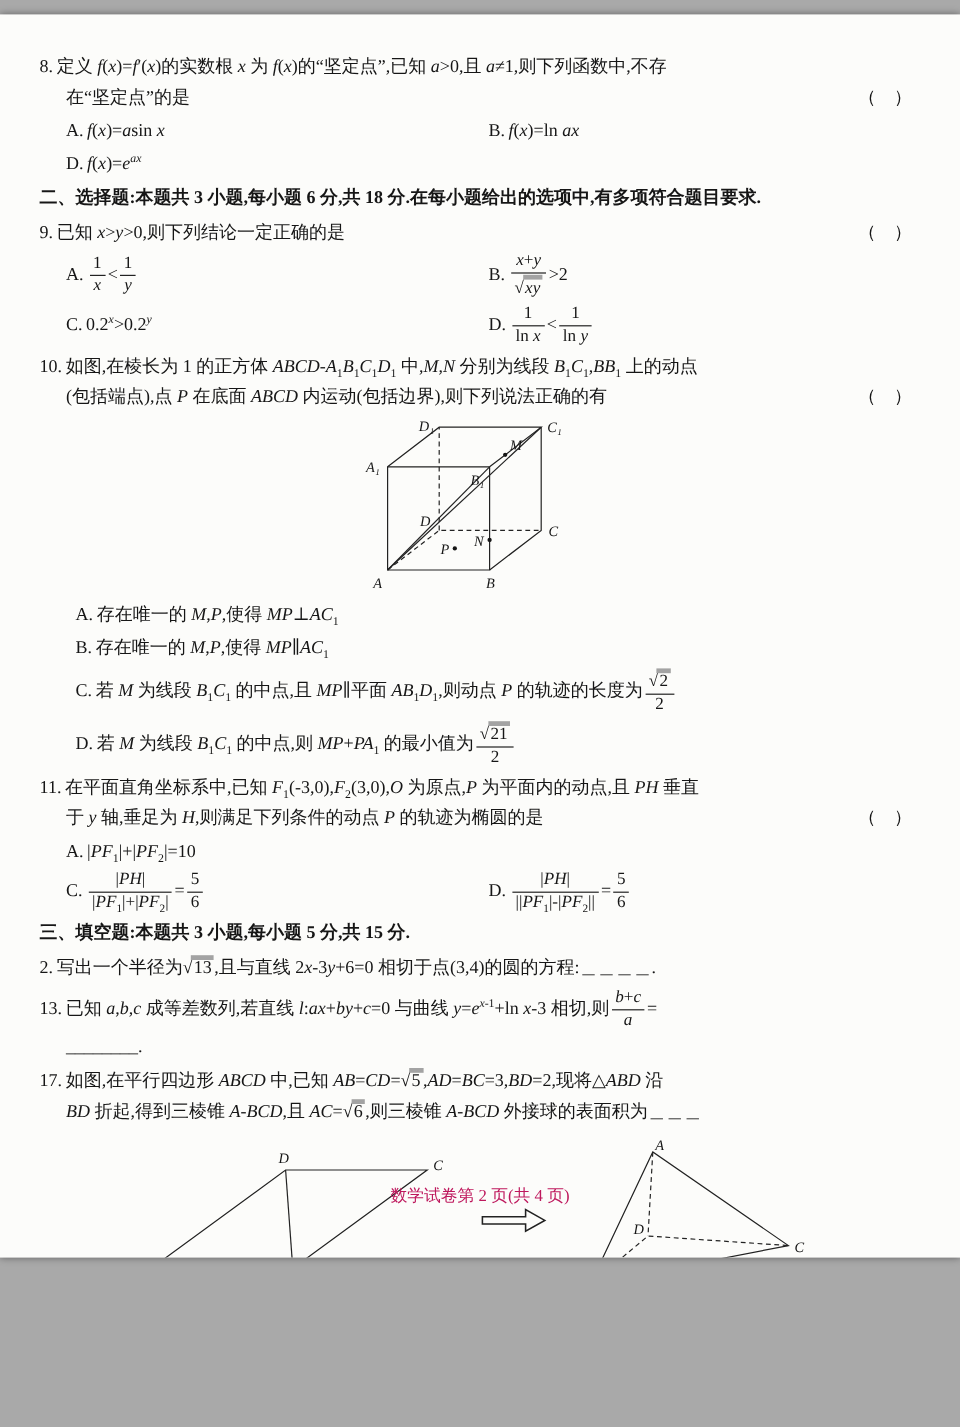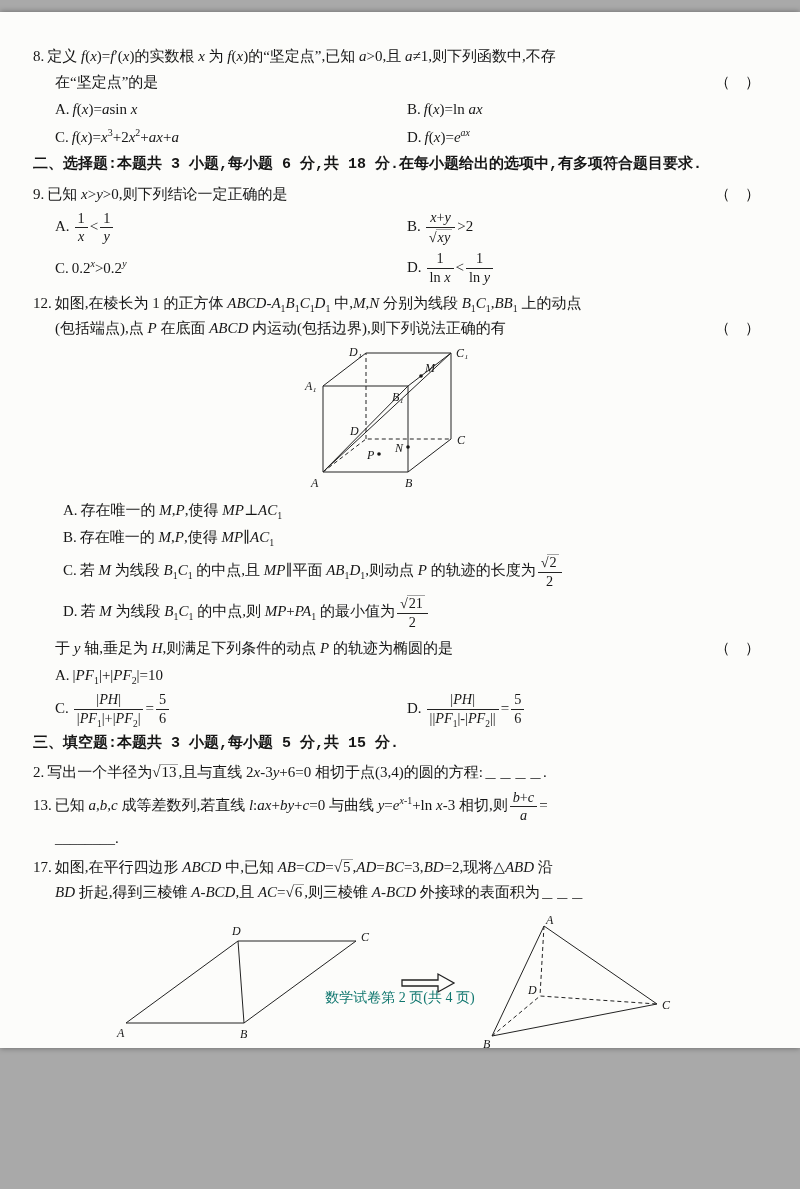--- a/index.html
+++ b/index.html
@@ -50,7 +50,6 @@
       <span class="opt"><span class="olabel">B.</span><span class="m"><i>f</i>(<i>x</i>)=<span class="rm">ln</span> <i>ax</i></span></span>
     </div>
     <div class="optrow">
-      <span class="opt"><span class="olabel">C.</span><span class="m"><i>f</i>(<i>x</i>)=<i>x</i><sup>3</sup>+2<i>x</i><sup>2</sup>+<i>ax</i>+<i>a</i></span></span>
       <span class="opt"><span class="olabel">D.</span><span class="m"><i>f</i>(<i>x</i>)=<i>e</i><sup><i>ax</i></sup></span></span>
     </div>
   </section>

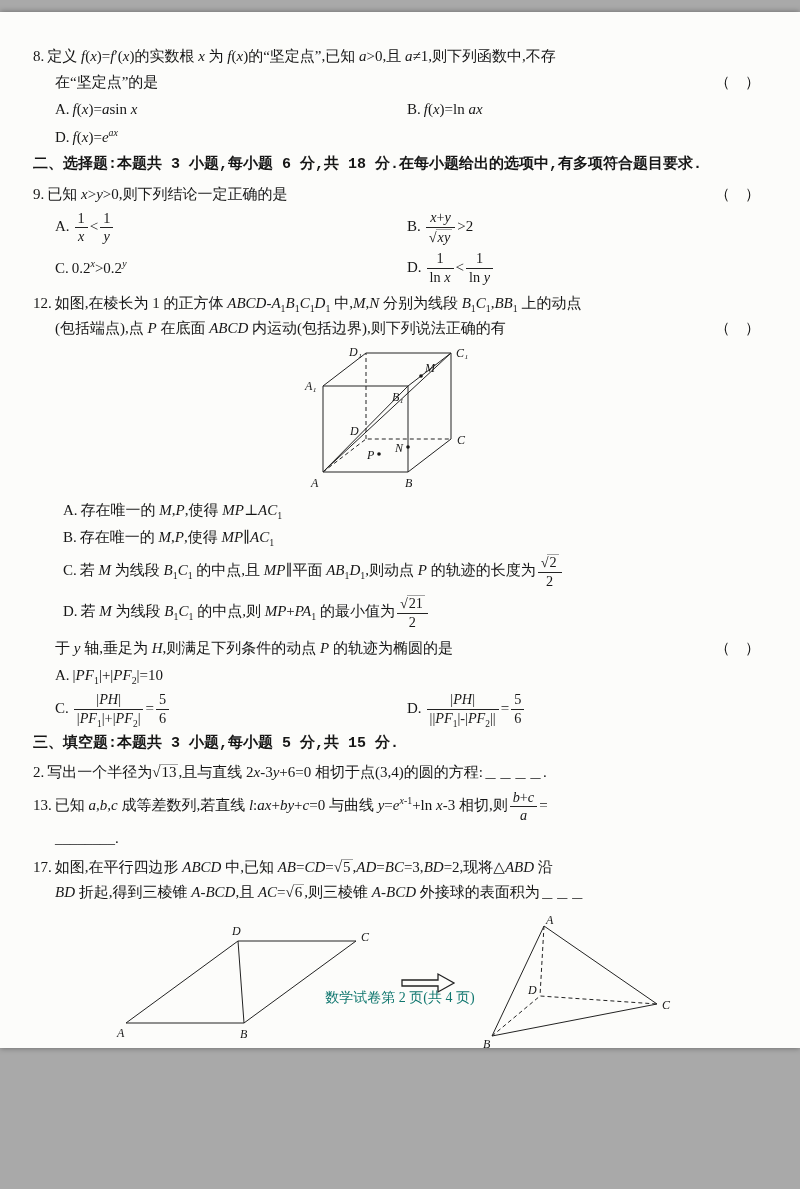--- a/index.html
+++ b/index.html
@@ -12,7 +12,7 @@
   .cont{margin-left:22px}
   .justify{display:flex;justify-content:space-between;align-items:flex-start}
   .qnum{margin-right:3px}
-  .sec{font-family:Liberation Mono, monospace;font-weight:700}
+  .sec{font-family:Liberation Serif, serif;font-weight:700}
   .optrow{display:flex;margin-left:22px;margin-top:5px;align-items:center}
   .optrow .opt{width:352px}
   .optrow .opt+.opt{flex:1;width:auto}

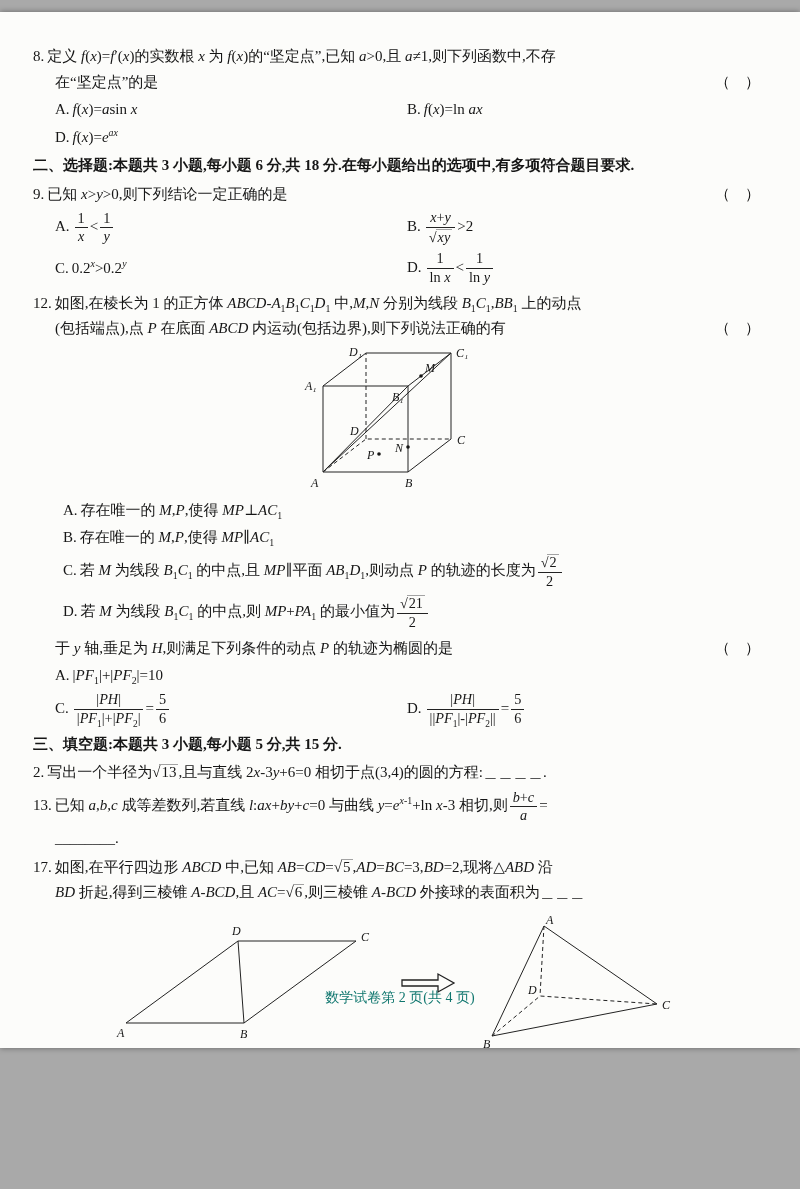--- a/index.html
+++ b/index.html
@@ -27,7 +27,7 @@
   .frac .fd{display:block;padding:1px 3px 0}
   .sqrt{display:inline-block;white-space:nowrap;line-height:1.05}
   .sqrt .rad{display:inline-block}
-  .sqrt .bod{display:inline-block;border-top:1px solid #a3a3a3;padding:0 2px;margin-left:-1px}
+  .sqrt .bod{display:inline-block;border-top:4px solid #a3a3a3;padding:0 2px;margin-left:-1px}
   .bracket{margin-left:8px;white-space:nowrap}
   .figwrap{display:flex;justify-content:center;margin:4px 0 2px}
   .figrow{display:flex;justify-content:center;align-items:center;gap:22px;margin:10px 0 0}

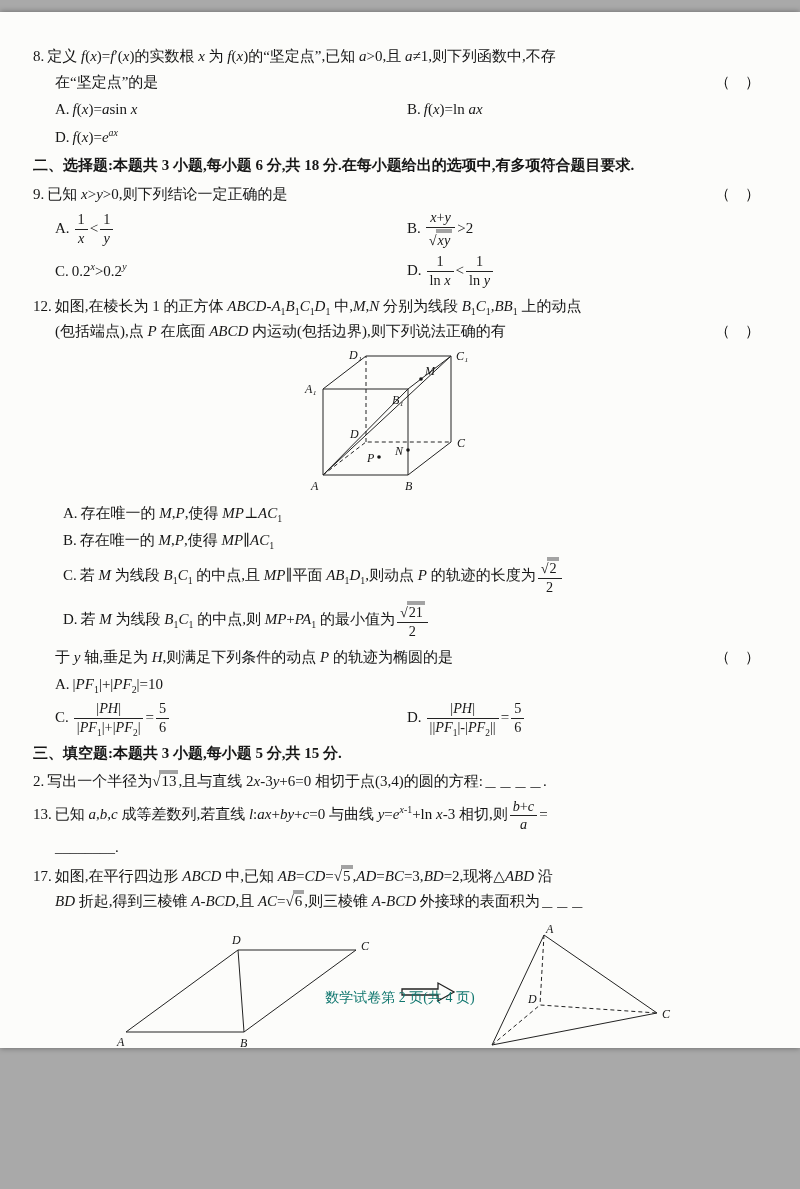--- a/index.html
+++ b/index.html
@@ -74,7 +74,7 @@
   </section>
 
   <section class="q">
-    <div class="ln"><span class="qnum">12.</span><span class="m">如图,在棱长为 1 的正方体 <i>ABCD</i>-<i>A</i><sub>1</sub><i>B</i><sub>1</sub><i>C</i><sub>1</sub><i>D</i><sub>1</sub> 中,<i>M</i>,<i>N</i> 分别为线段 <i>B</i><sub>1</sub><i>C</i><sub>1</sub>,<i>BB</i><sub>1</sub> 上的动点</span></div>
+    <div class="ln"><span class="qnum">10.</span><span class="m">如图,在棱长为 1 的正方体 <i>ABCD</i>-<i>A</i><sub>1</sub><i>B</i><sub>1</sub><i>C</i><sub>1</sub><i>D</i><sub>1</sub> 中,<i>M</i>,<i>N</i> 分别为线段 <i>B</i><sub>1</sub><i>C</i><sub>1</sub>,<i>BB</i><sub>1</sub> 上的动点</span></div>
     <div class="ln cont justify">
       <span class="m">(包括端点),点 <i>P</i> 在底面 <i>ABCD</i> 内运动(包括边界),则下列说法正确的有</span>
       <span class="bracket">（　）</span>

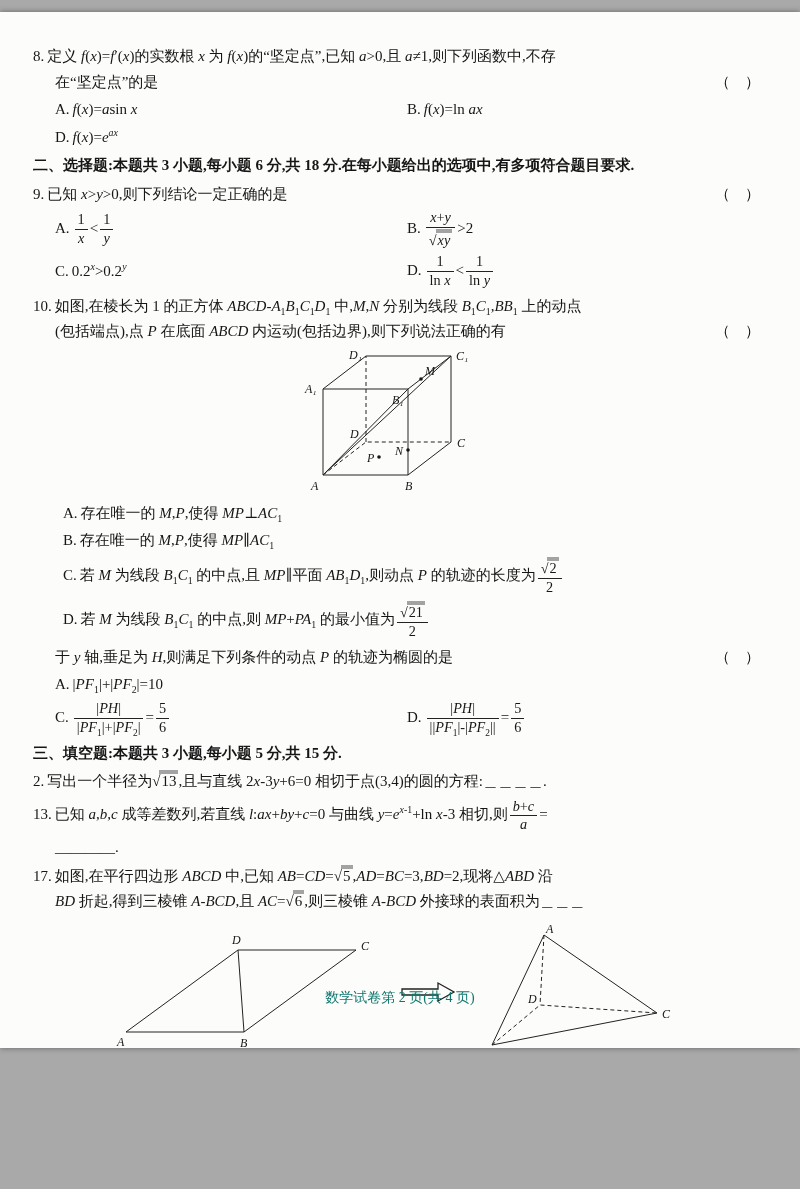--- a/index.html
+++ b/index.html
@@ -116,6 +116,7 @@
   </section>
 
   <section class="q">
+    <div class="ln"><span class="qnum">11.</span><span class="m">在平面直角坐标系中,已知 <i>F</i><sub>1</sub>(-3,0),<i>F</i><sub>2</sub>(3,0),<i>O</i> 为原点,<i>P</i> 为平面内的动点,且 <i>PH</i> 垂直</span></div>
     <div class="ln cont justify">
       <span class="m">于 <i>y</i> 轴,垂足为 <i>H</i>,则满足下列条件的动点 <i>P</i> 的轨迹为椭圆的是</span>
       <span class="bracket">（　）</span>

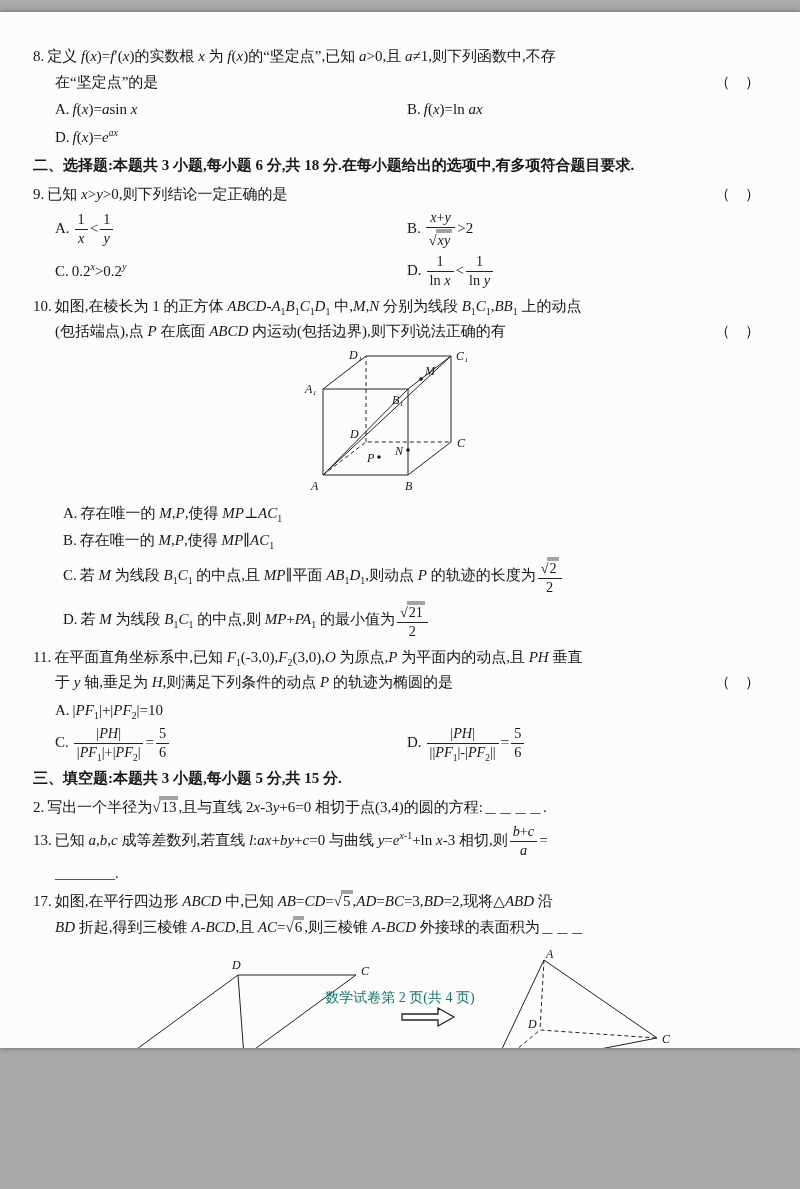--- a/index.html
+++ b/index.html
@@ -32,7 +32,7 @@
   .figwrap{display:flex;justify-content:center;margin:4px 0 2px}
   .figrow{display:flex;justify-content:center;align-items:center;gap:22px;margin:10px 0 0}
   svg text{font-family:"Liberation Serif","DejaVu Serif",serif;font-size:12px;font-style:italic;fill:#161616}
-  .footer{position:absolute;left:0;right:0;bottom:40px;text-align:center;font-size:14px;color:#0f766e}
+  .footer{position:absolute;left:0;right:0;bottom:40px;text-align:center;font-size:14px;color:#be185d}
 </style>
 </head>
 <body>

